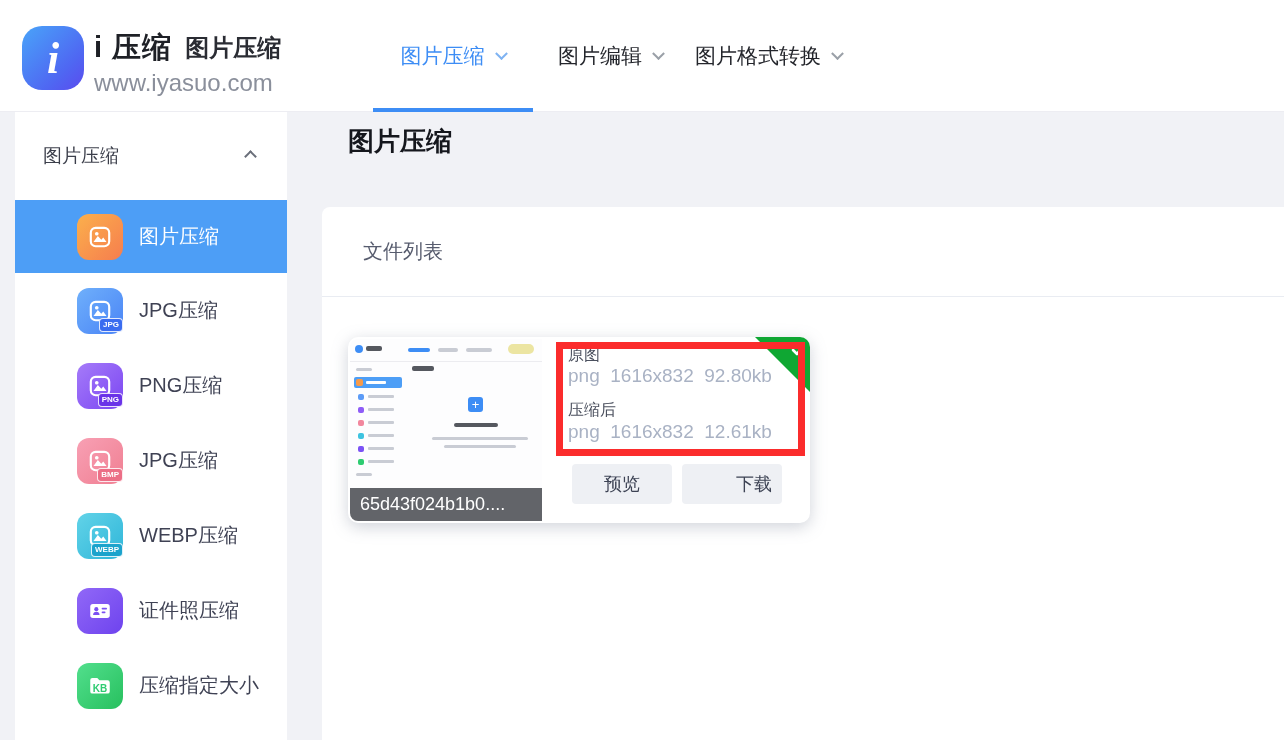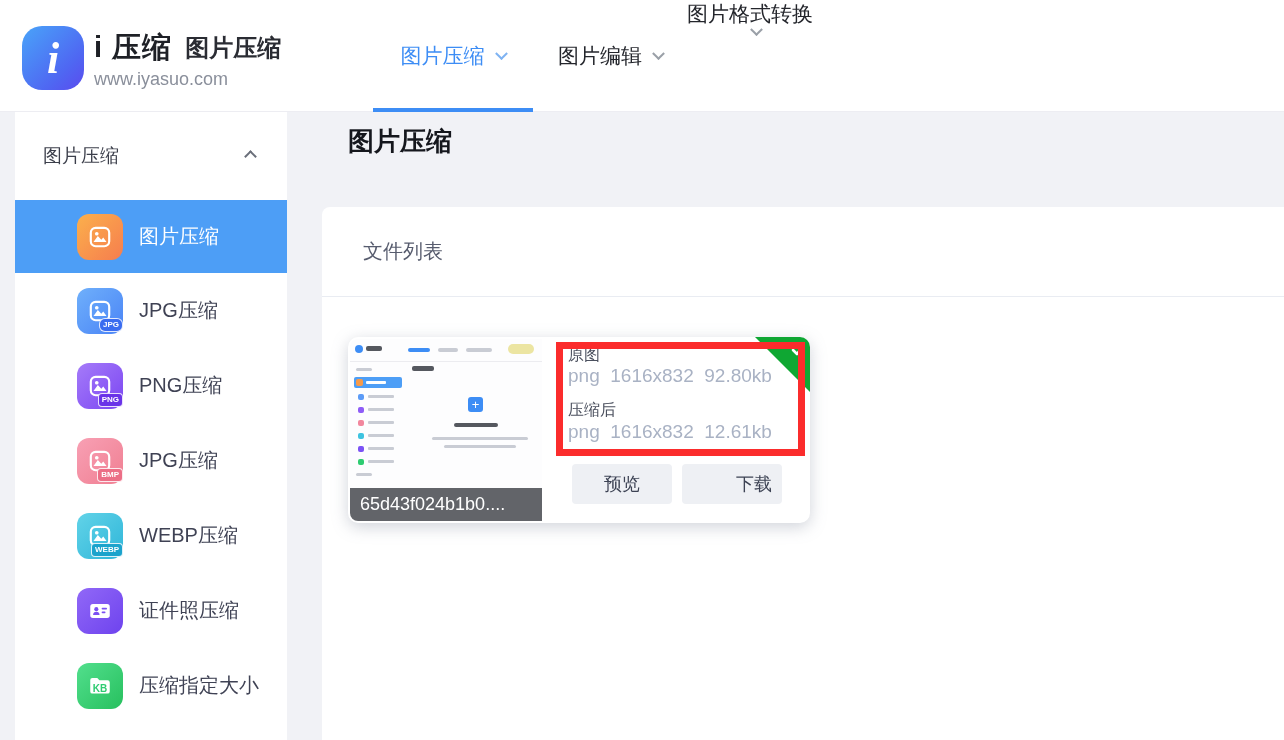--- a/index.html
+++ b/index.html
@@ -29,7 +29,7 @@
   .nav-item.active .nav-underline { position:absolute; left:0; right:0; bottom:0;
               height:4px; background:#3d8df5; }
   .nav-item.n2 { margin-left:25px; }
-  .nav-item.n3 { margin-left:24px;flex-direction:column; }
+  .nav-item.n3 { margin-left:32px; }
   .chev { display:inline-block; width:9px; height:9px; border-right:2px solid #9aa0a8;
           border-bottom:2px solid #9aa0a8; transform:rotate(45deg) translate(-2px,-2px);
           margin-left:12px; }

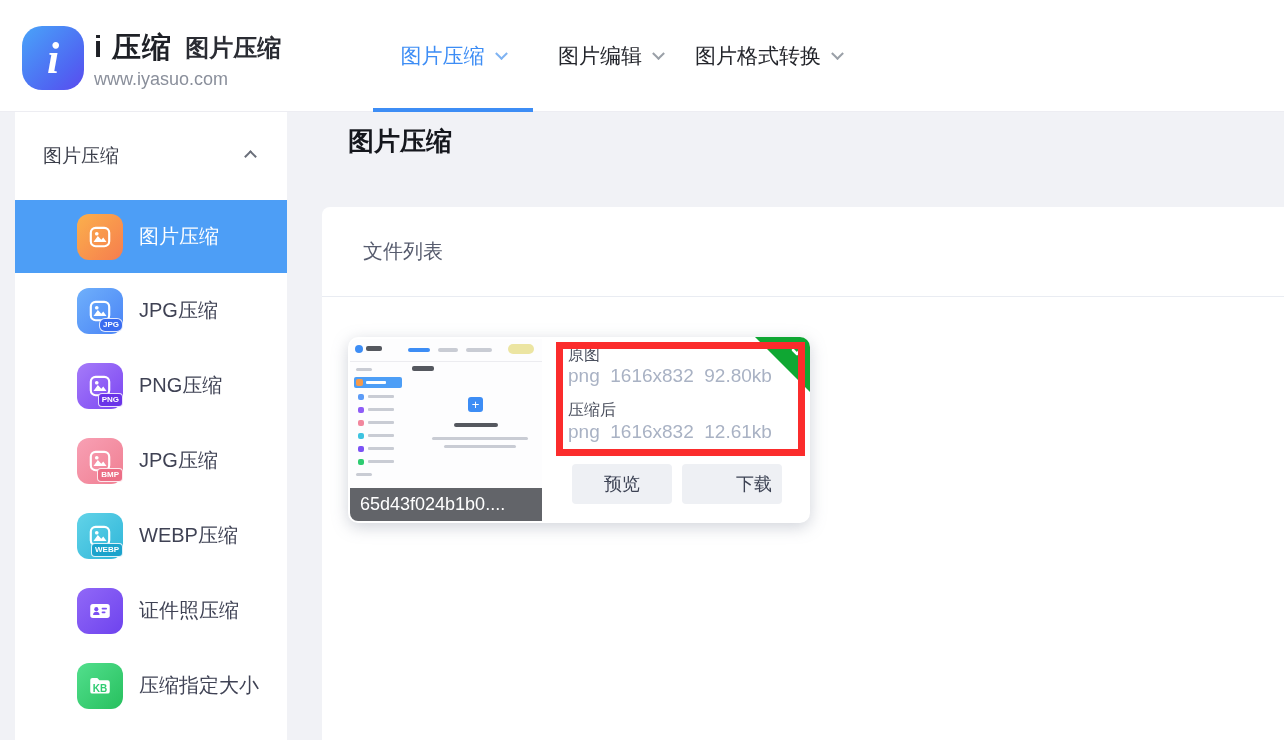--- a/index.html
+++ b/index.html
@@ -21,7 +21,7 @@
   .brand-row { display:flex; align-items:center; }
   .brand-main { font-size:29px; font-weight:700; color:#1e2026; letter-spacing:1px; }
   .brand-suffix { font-size:24px; font-weight:600; color:#2a2c33; margin-left:13px; }
-  .brand-url { font-size:18px; color:#8a8f9b; margin-top:1px; }
+  .brand-url { font-size:24px; color:#8a8f9b; margin-top:1px; }
   .topnav { position:absolute; left:373px; top:0; height:112px; display:flex; align-items:center; }
   .nav-item { position:relative; height:112px; display:flex; align-items:center;
               font-size:21px; color:#24262c; cursor:pointer; }

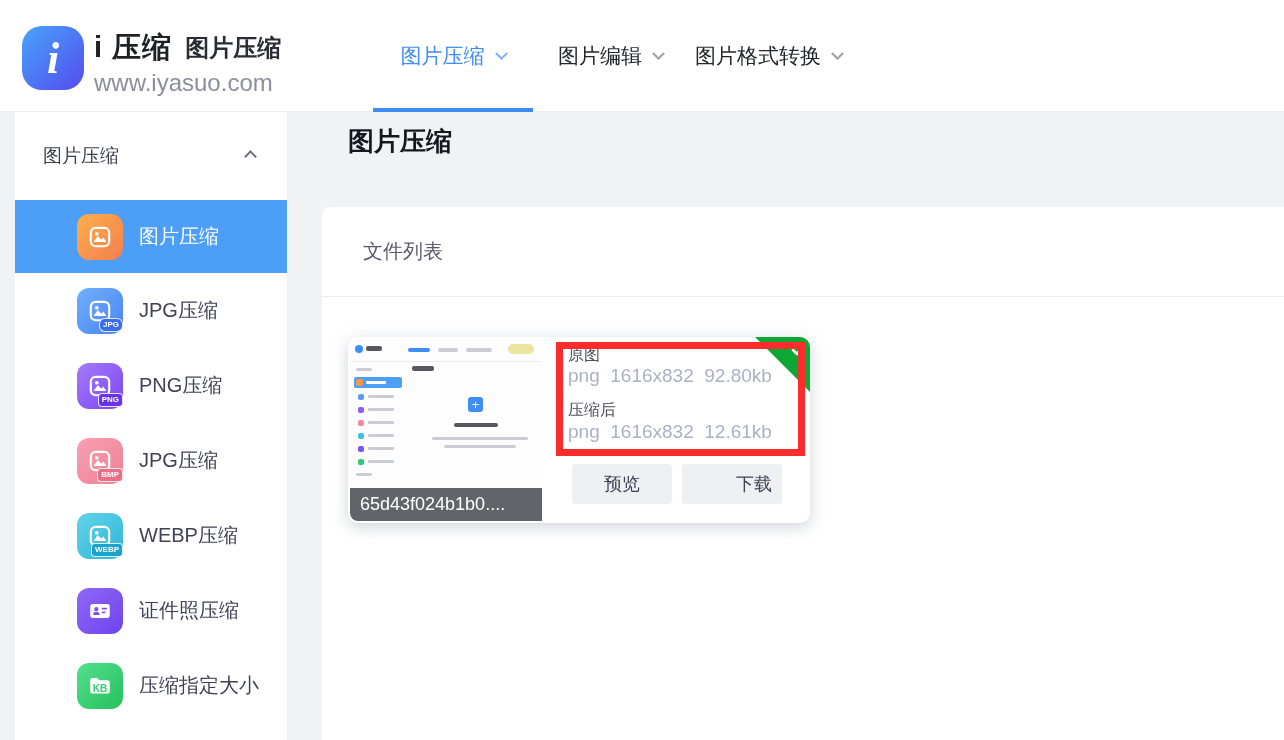--- a/index.html
+++ b/index.html
@@ -55,7 +55,7 @@
               font-size:10px; font-weight:bold; color:#2ecc71; }
   .ic-orange { background:linear-gradient(135deg,#fbb04c,#f67d4e); }
   .ic-blue   { background:linear-gradient(135deg,#6fb0fb,#4a84f6); }
-  .ic-blue   .s-badge { background:#3a6cf0;border-radius:6px; }
+  .ic-blue   .s-badge { background:#3a6cf0; }
   .ic-purple { background:linear-gradient(135deg,#a57bf9,#7b46f2);text-align:center; }
   .ic-purple .s-badge { background:#6a33e8; }
   .ic-pink   { background:linear-gradient(135deg,#f8a0b4,#f07f92); }

